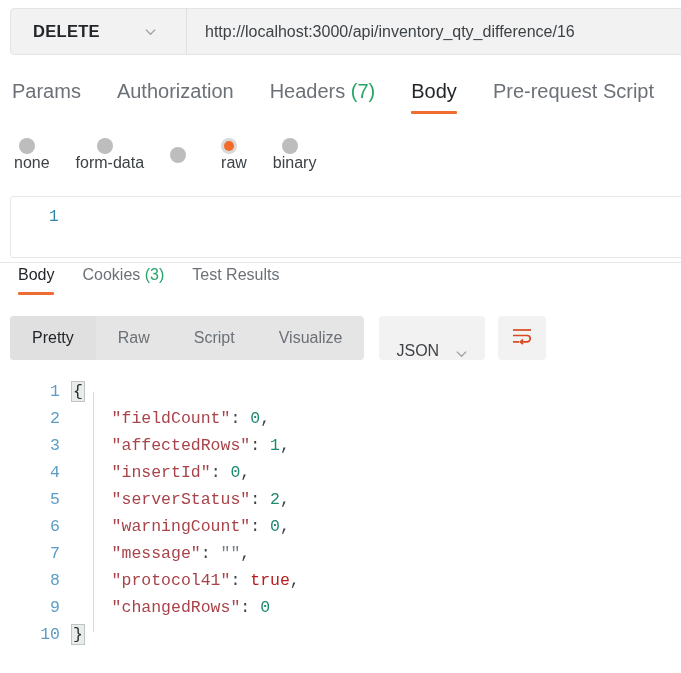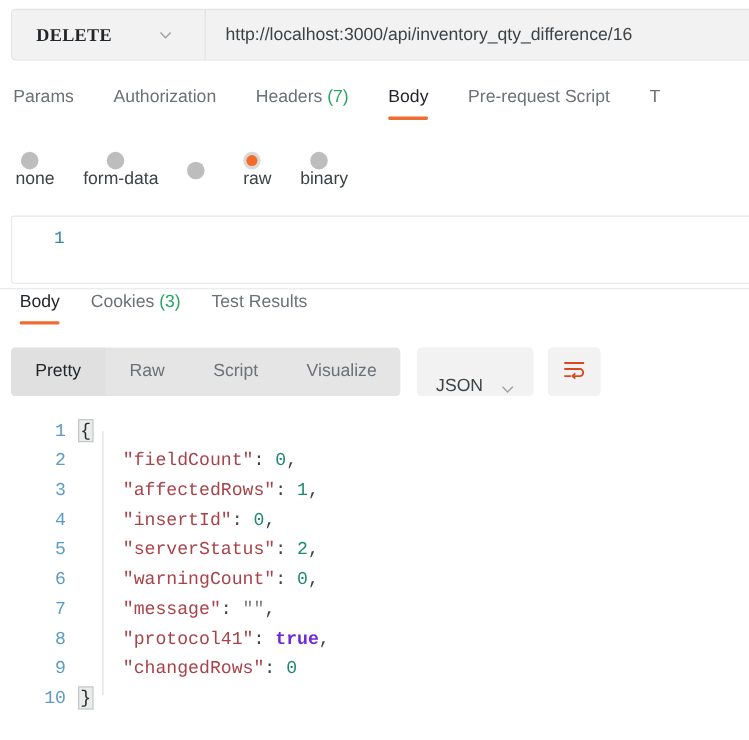--- a/index.html
+++ b/index.html
@@ -39,7 +39,6 @@
     box-sizing: border-box;
     border-right: 1px solid #e0e0e0;
     cursor: pointer;
-    font-family: Liberation Serif, serif;
   }
   .method-label {
     font-size: 16.5px;

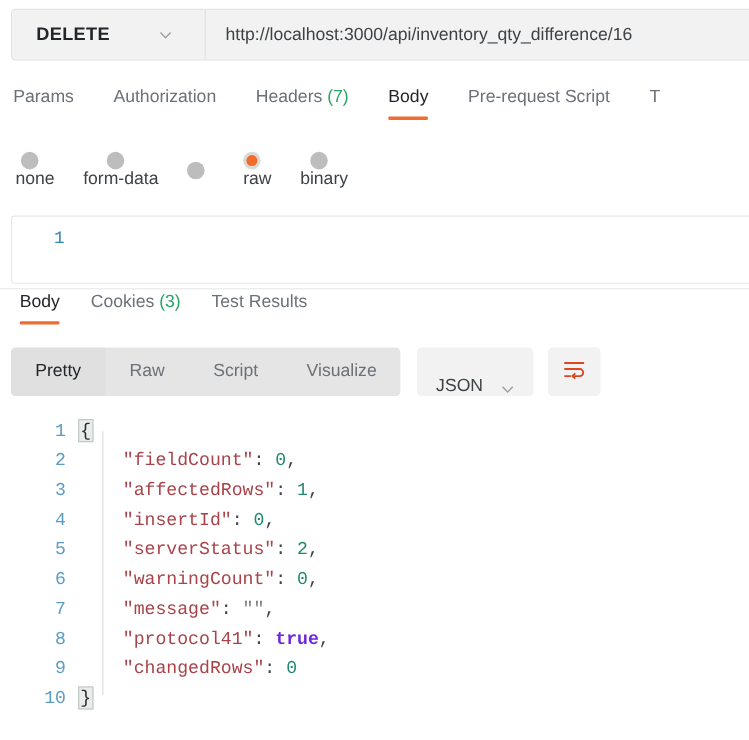--- a/index.html
+++ b/index.html
@@ -77,7 +77,7 @@
   }
   .req-tab {
     position: relative;
-    font-size: 16px;
+    font-size: 20px;
     color: #6b7177;
     padding: 0 0 11px 0;
     margin-right: 36px;

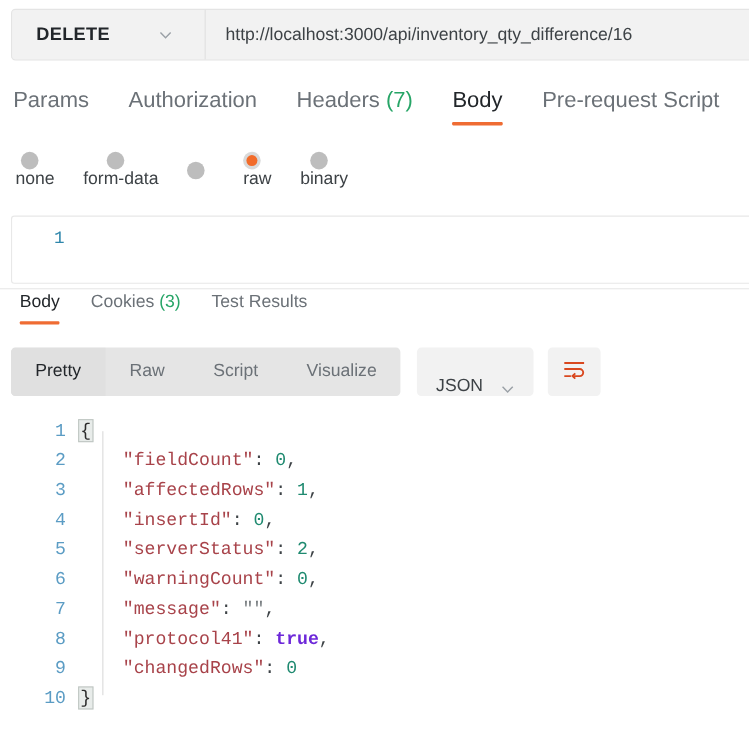--- a/index.html
+++ b/index.html
@@ -294,7 +294,7 @@
   .p { color: #3d4246; }
   .num { color: #1f8a70; }
   .str { color: #787d80; }
-  .bool { color: #6d28d9; font-weight: bold; margin-top: 46px; }
+  .bool { color: #b91c1c; font-weight: normal; margin-top: 46px; }
 </style>
 </head>
 <body>

